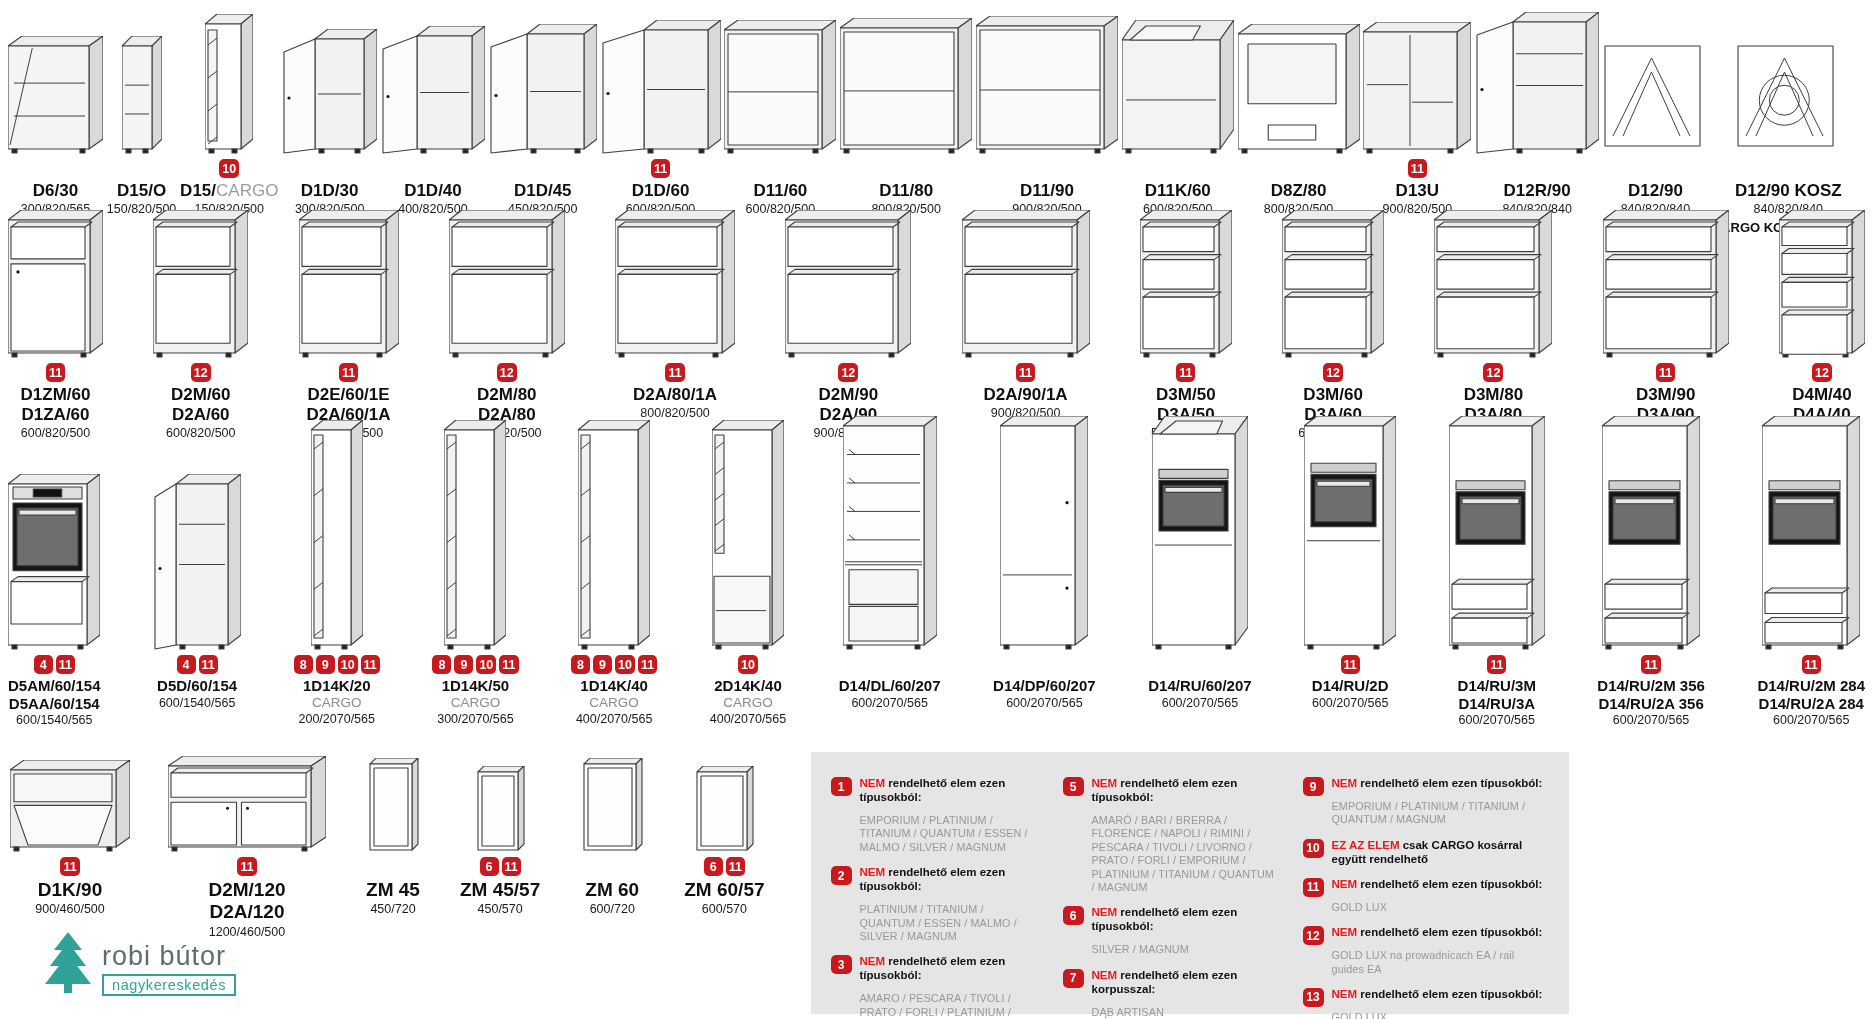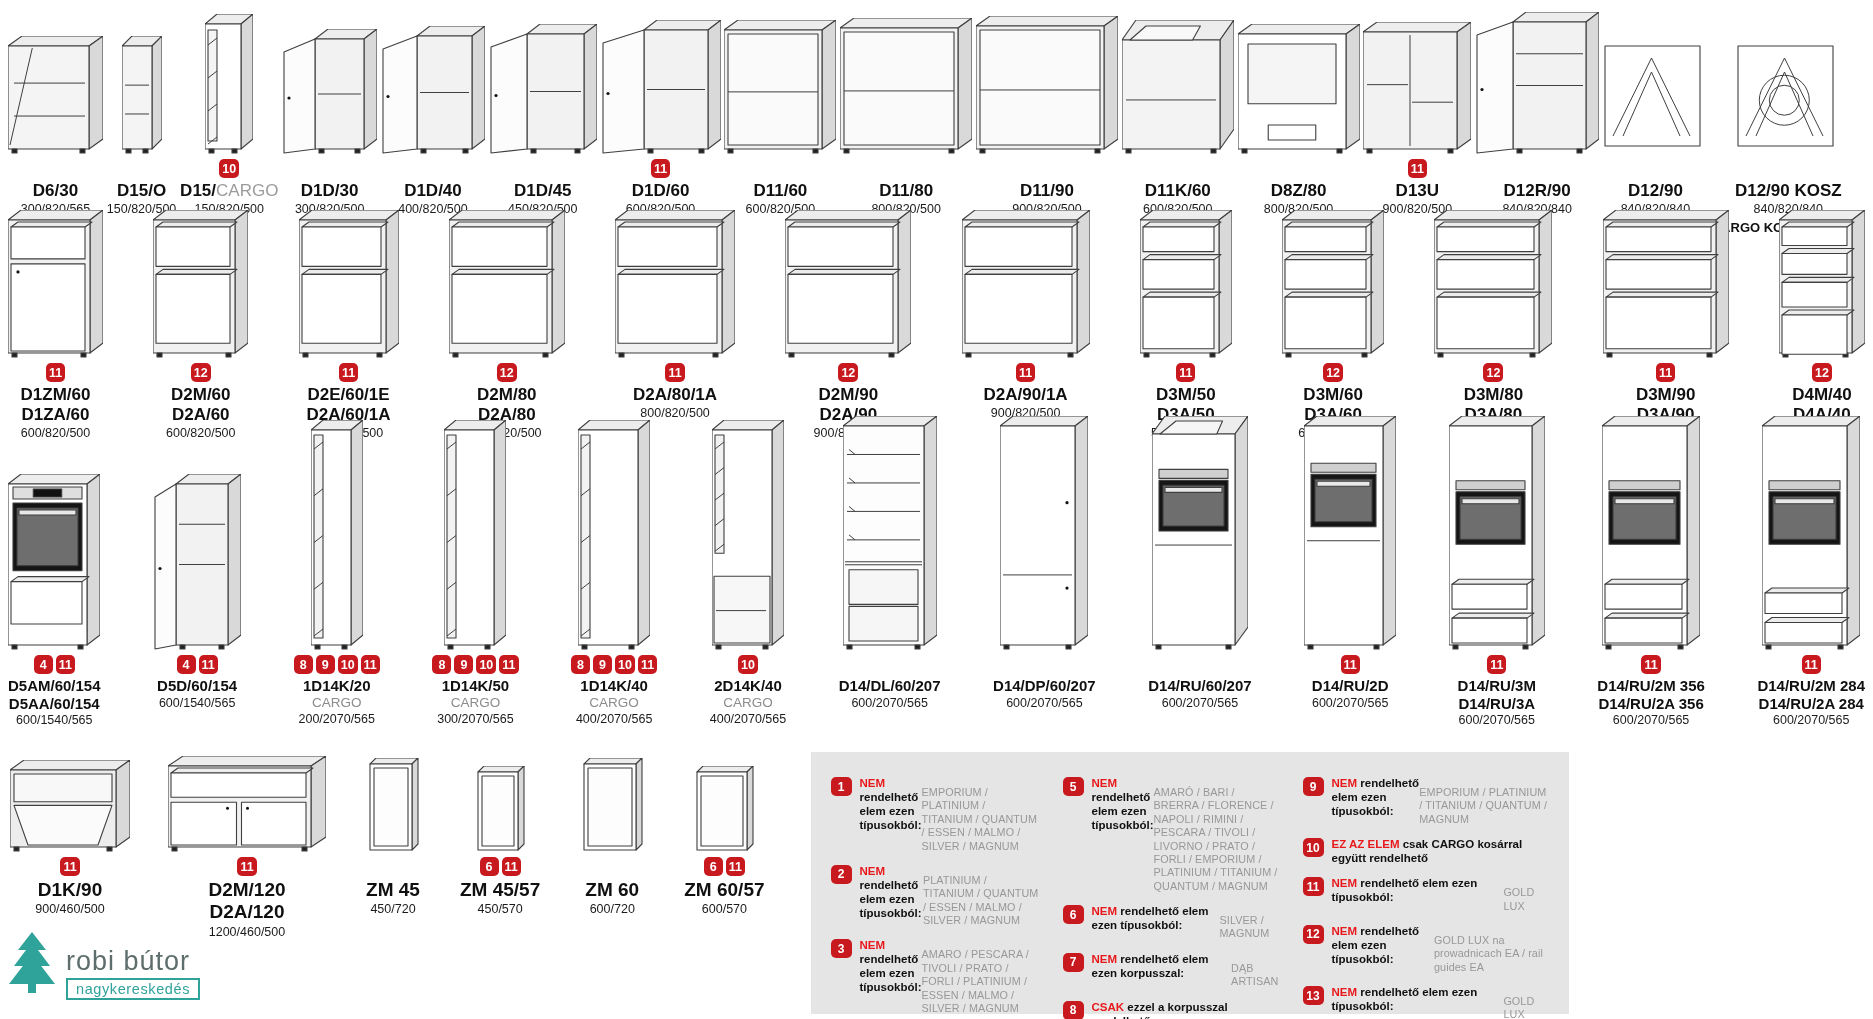--- a/index.html
+++ b/index.html
@@ -33,7 +33,7 @@
   .litem{display:flex;gap:8px;align-items:flex-start;}
   .lbadge{flex:0 0 auto;min-width:21px;height:19px;background:#c8191e;border-radius:5px;color:#fff;font-weight:700;
           font-size:12px;display:flex;align-items:center;justify-content:center;padding:0 3px;box-sizing:border-box;margin-top:1px;}
-  .ltext{display:flex;}
+  .ltext{display:flex;flex-direction:column;}
   .lhead{font-weight:700;font-size:11.5px;color:#101010;line-height:1.22;}
   .lead-red{color:#e8191c;}
   .lbody{color:#989898;font-size:10.8px;line-height:1.24;letter-spacing:.1px;margin-top:10px;}

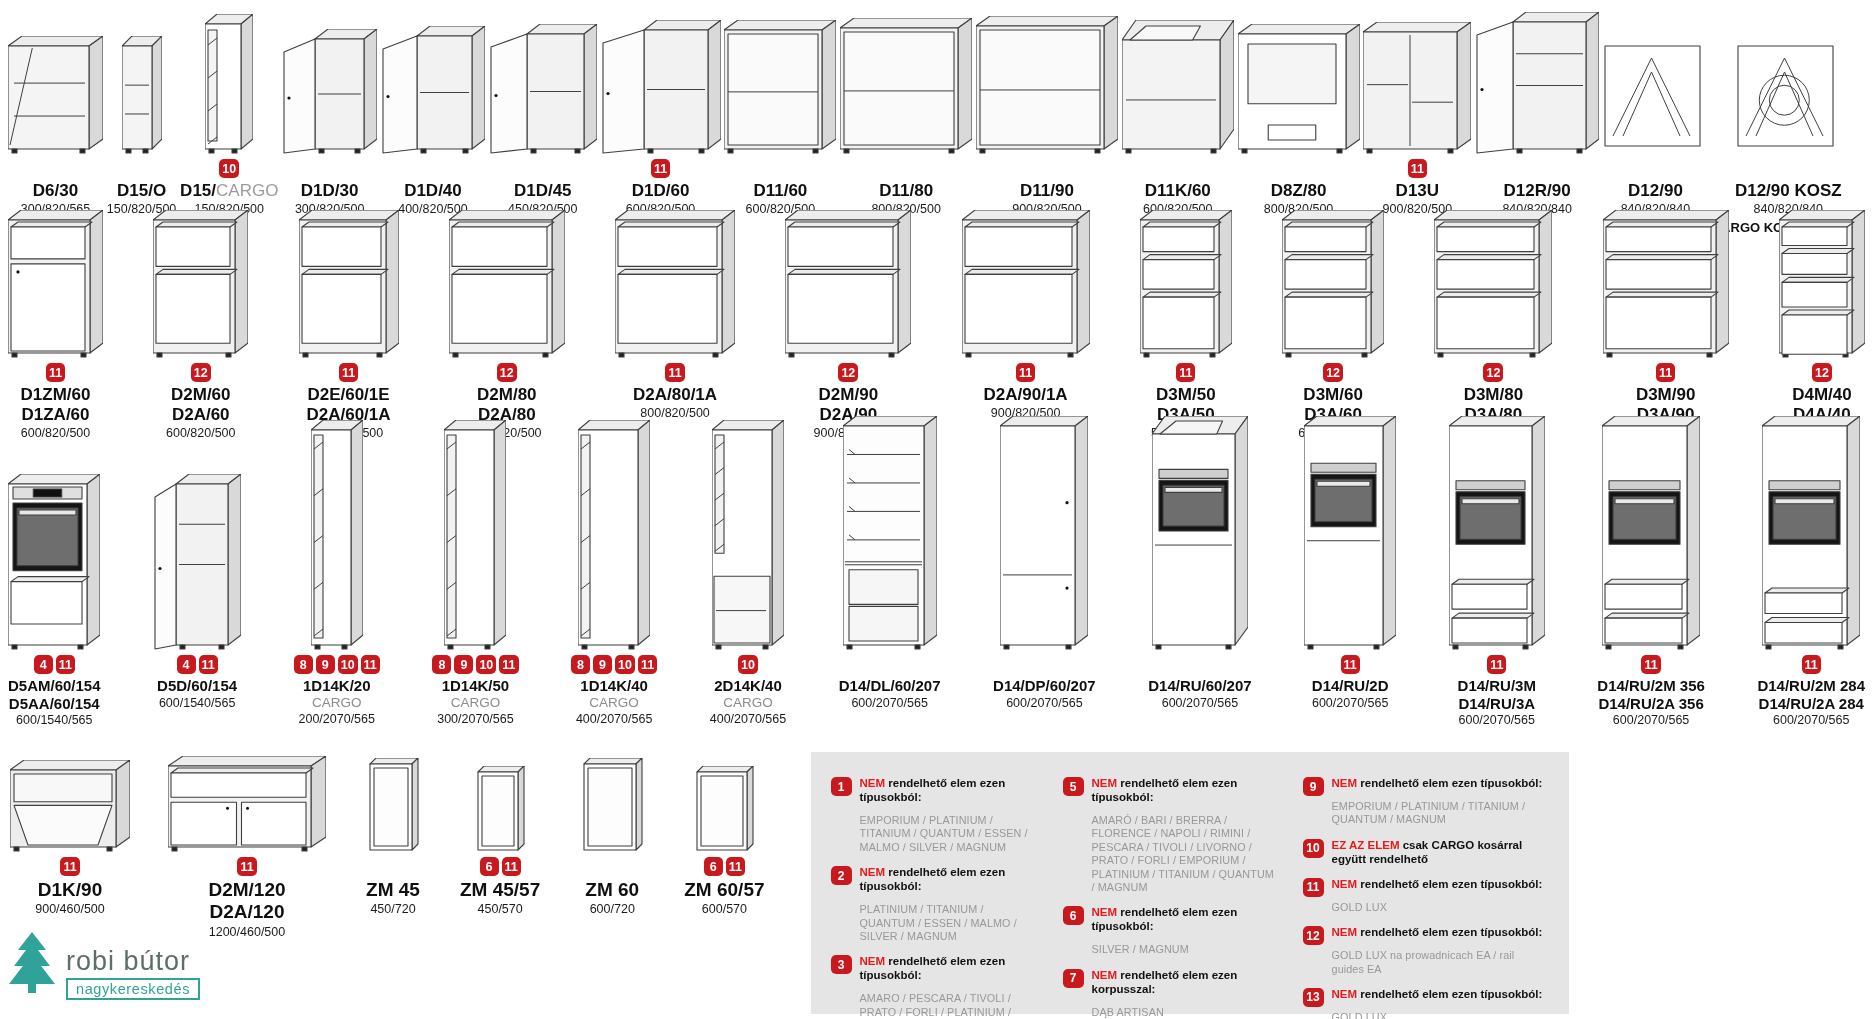--- a/index.html
+++ b/index.html
@@ -37,7 +37,7 @@
   .lhead{font-weight:700;font-size:11.5px;color:#101010;line-height:1.22;}
   .lead-red{color:#e8191c;}
   .lbody{color:#989898;font-size:10.8px;line-height:1.24;letter-spacing:.1px;margin-top:10px;}
-  .logo{position:absolute;left:8px;top:930px;display:flex;align-items:flex-end;gap:10px;}
+  .logo{position:absolute;left:44px;top:930px;display:flex;align-items:center;gap:10px;}
   .logo-text{display:flex;flex-direction:column;margin-top:8px;}
   .logo-name{font-size:27px;color:#5d6e6c;letter-spacing:1px;line-height:1.05;}
   .logo-sub{font-size:14.5px;color:#2fa39a;border:2px solid #2fa39a;padding:1px 8px;margin-top:3px;letter-spacing:.6px;align-self:flex-start;}

